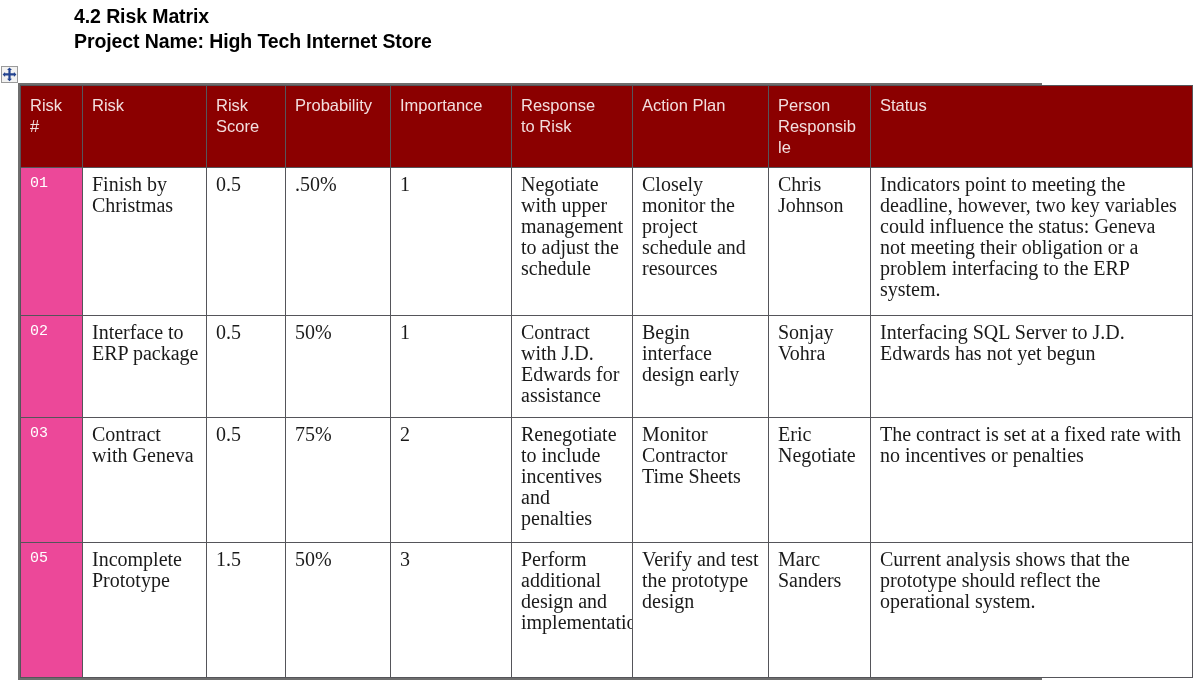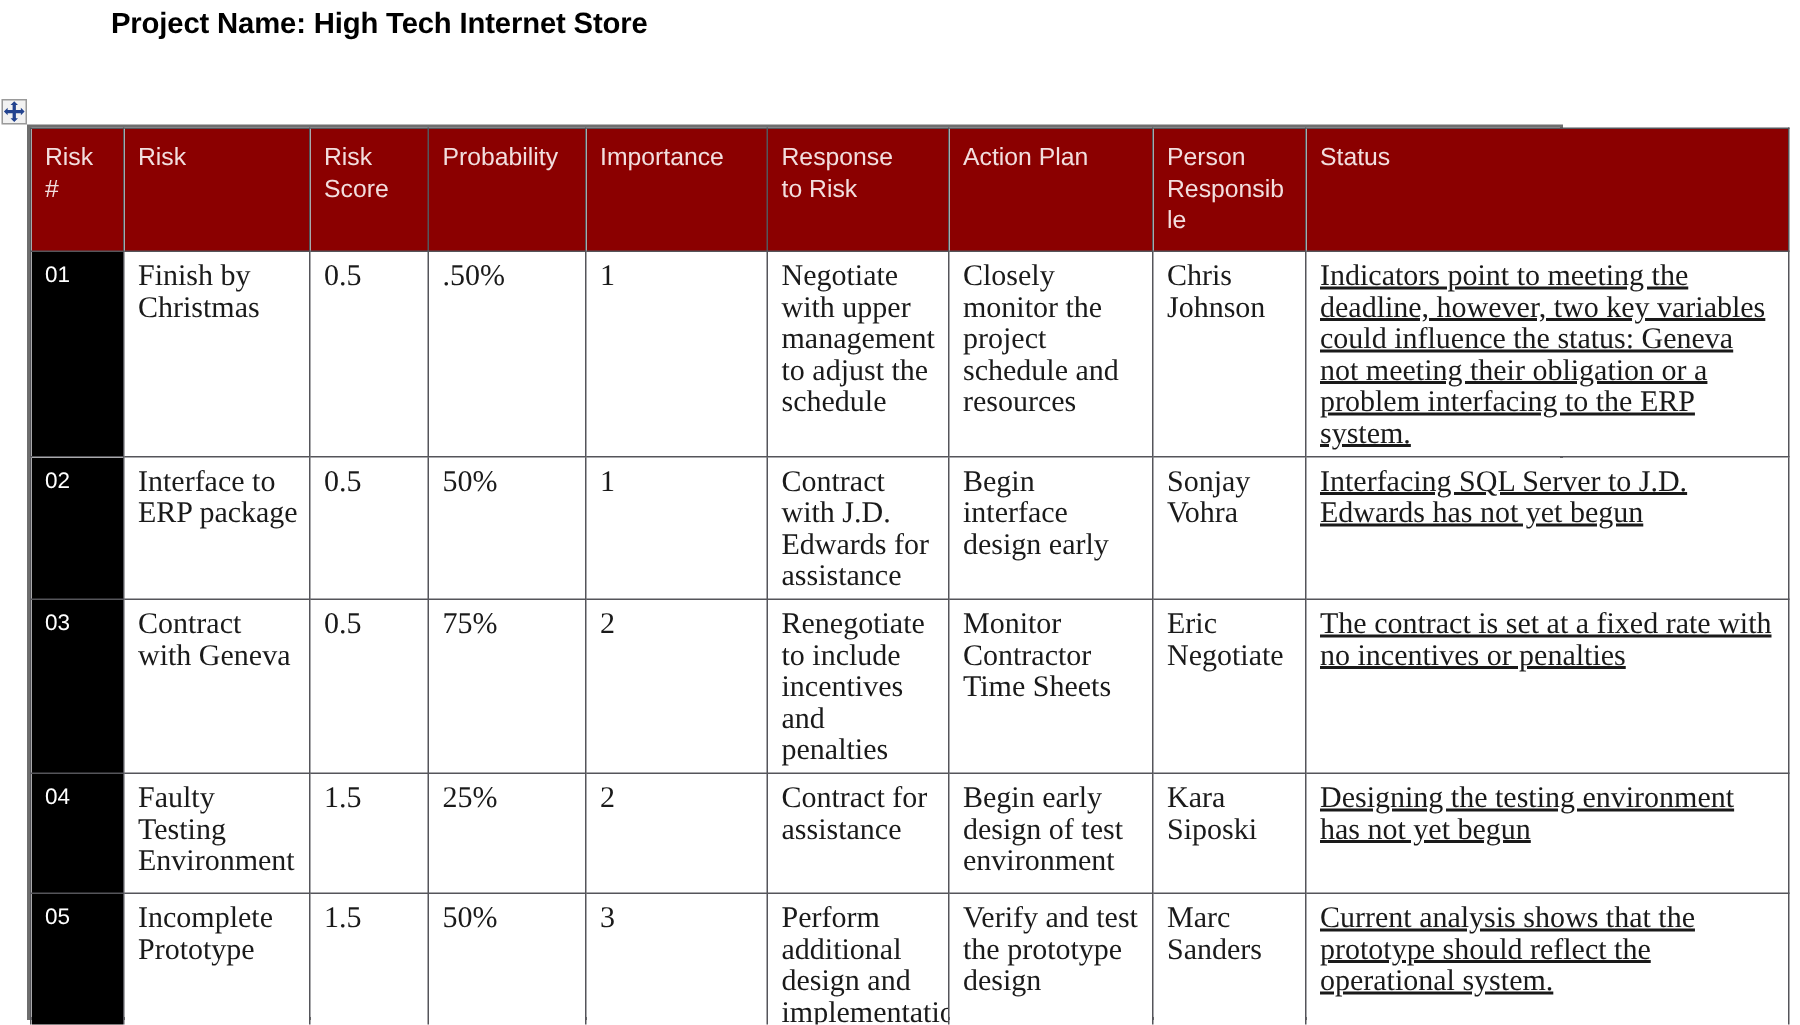--- a/index.html
+++ b/index.html
@@ -135,6 +135,7 @@
 <body>
 
 <div class="doc-heading">
+  <div class="line">4.2 Risk Matrix</div>
   <div class="line">Project Name: High Tech Internet Store</div>
 </div>
 

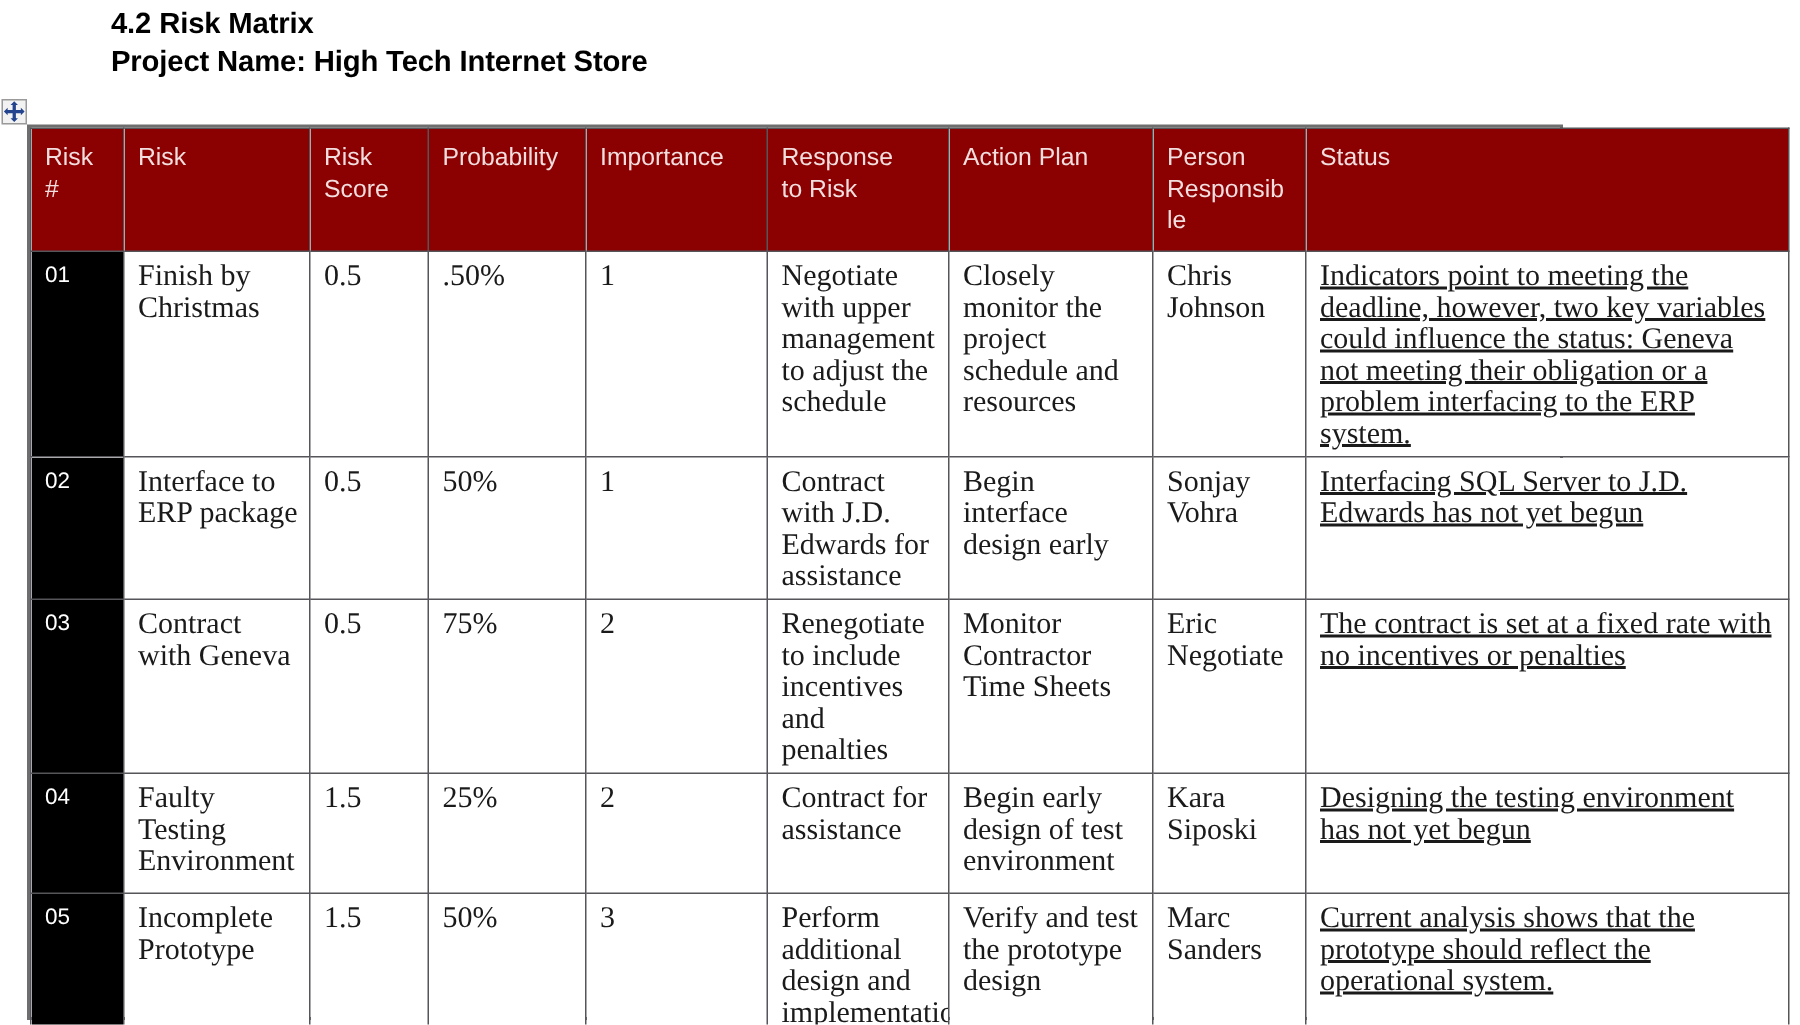--- a/index.html
+++ b/index.html
@@ -87,9 +87,9 @@
 
   
   td.risknum {
-    background: #000000;
+    background: #ec4899;
     color: #ffffff;
-    font-family: Liberation Sans, sans-serif;
+    font-family: Liberation Mono, monospace;
     font-size: 15px;
     line-height: 19px;
     padding: 10px 6px 6px 9px;

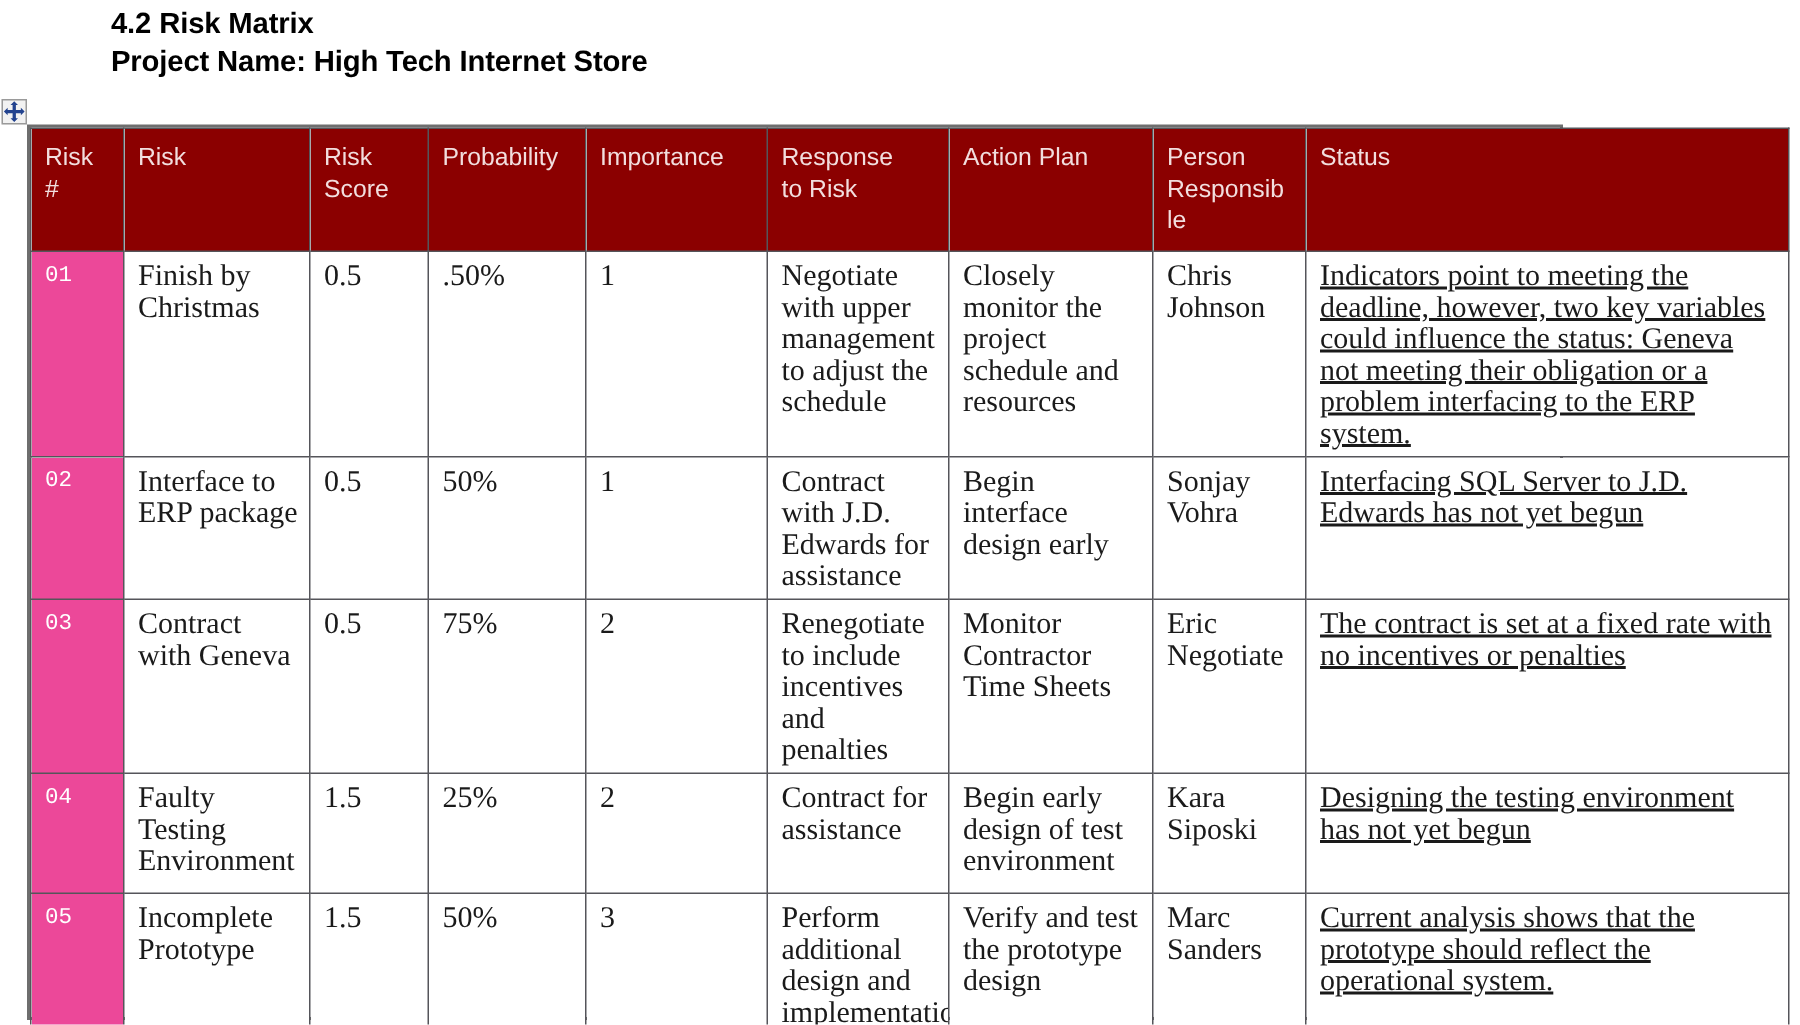--- a/index.html
+++ b/index.html
@@ -110,7 +110,6 @@
   }
   td.status {
     padding-right: 12px;
-    text-decoration: underline;
   }
 
   

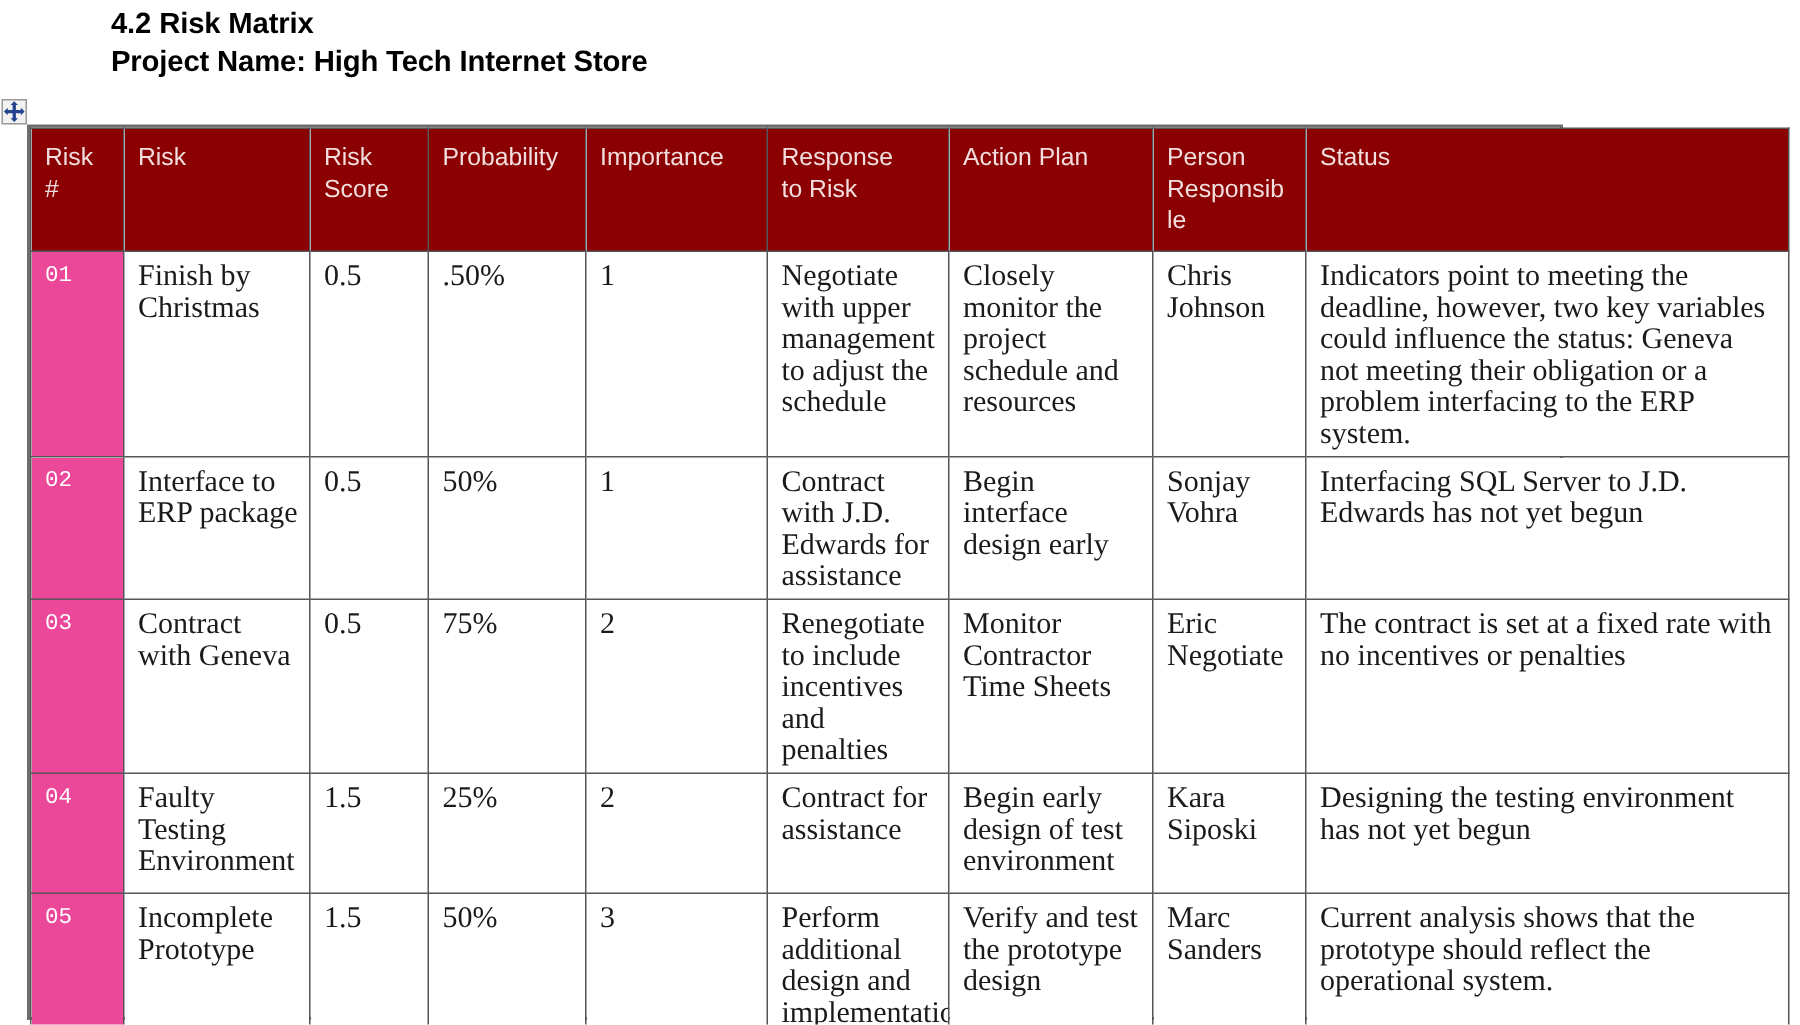--- a/index.html
+++ b/index.html
@@ -211,17 +211,6 @@
         <td class="body">Eric Negotiate</td>
         <td class="body status">The contract is set at a fixed rate with no incentives or penalties</td>
       </tr>
-      <tr class="r3">
-        <td class="risknum">04</td>
-        <td class="body">Faulty Testing Environment</td>
-        <td class="body num">1.5</td>
-        <td class="body num">25%</td>
-        <td class="body num">2</td>
-        <td class="body">Contract for assistance</td>
-        <td class="body">Begin early design of test environment</td>
-        <td class="body">Kara Siposki</td>
-        <td class="body status">Designing the testing environment has not yet begun</td>
-      </tr>
       <tr class="r4">
         <td class="risknum">05</td>
         <td class="body">Incomplete Prototype</td>

